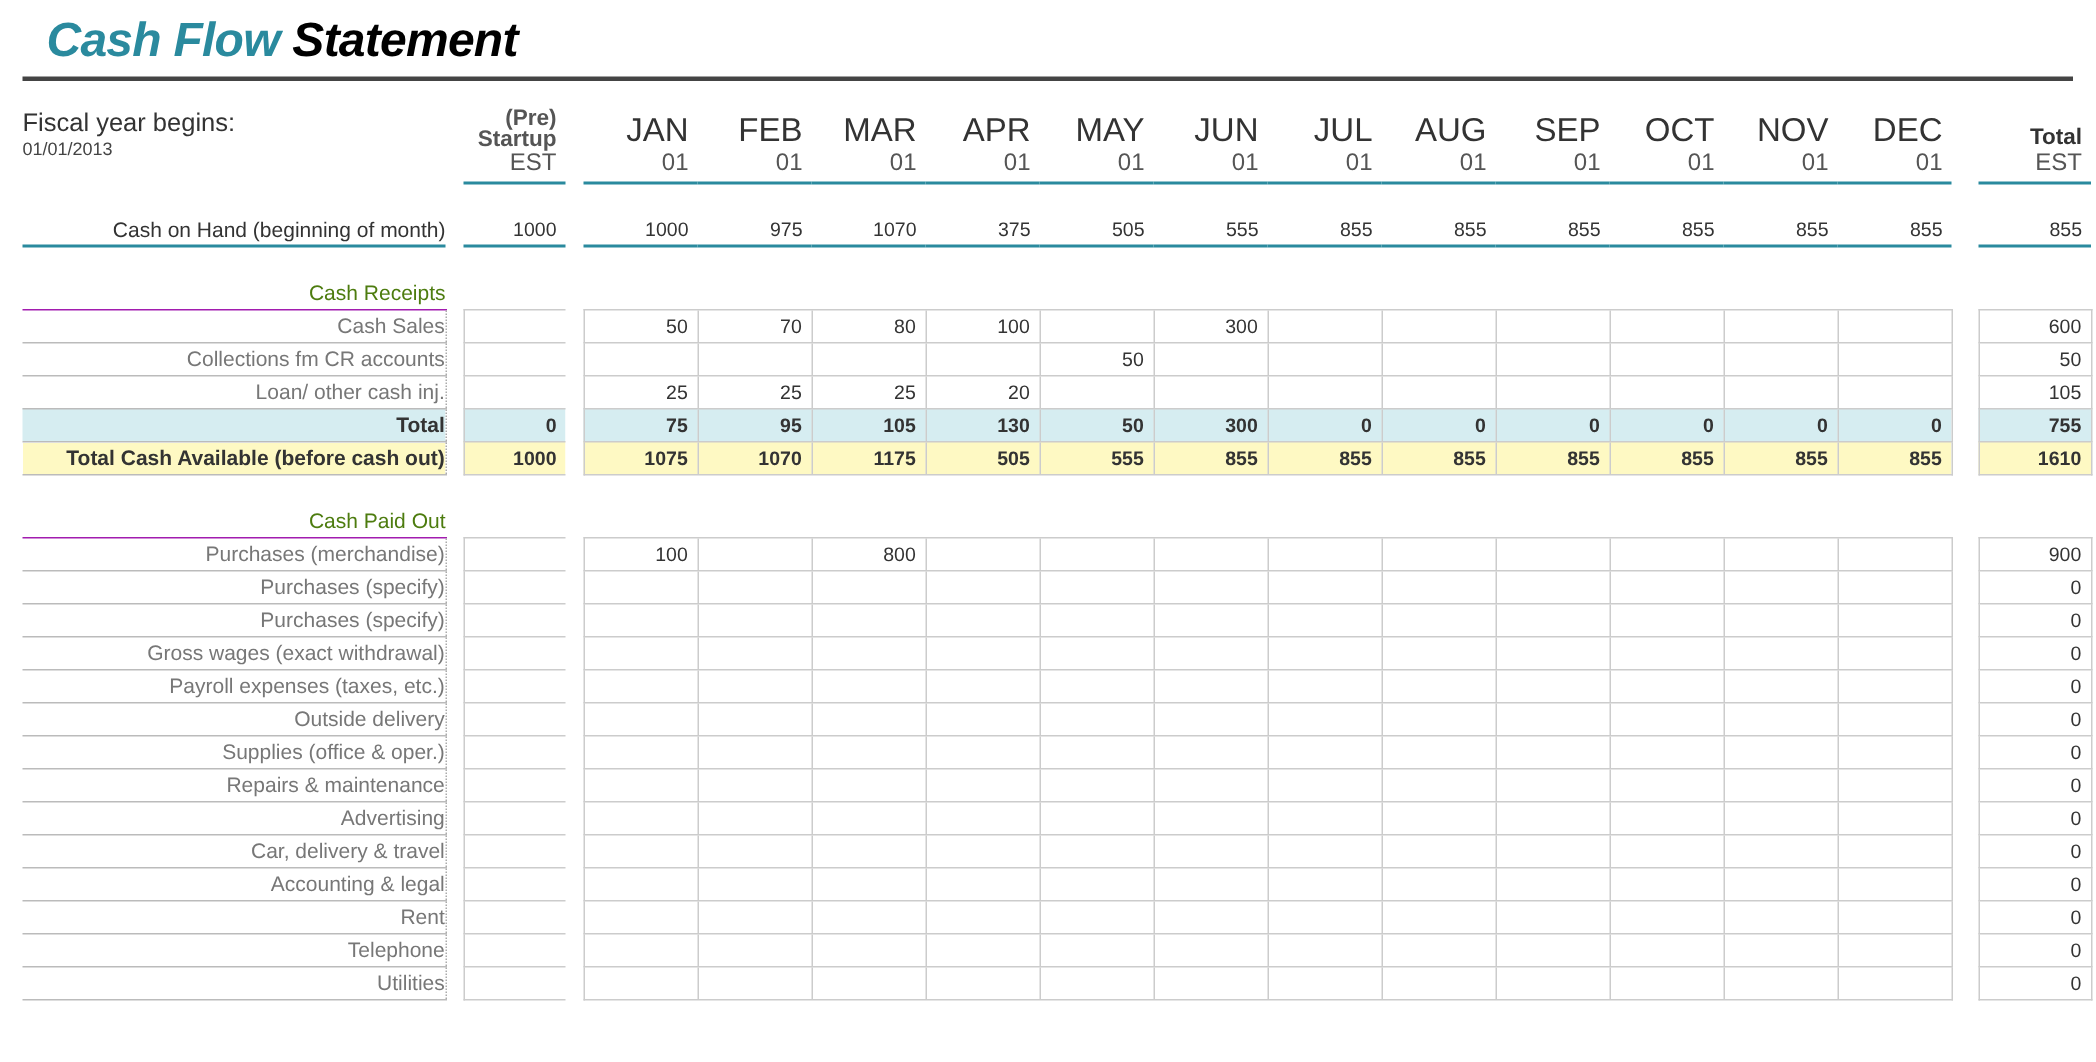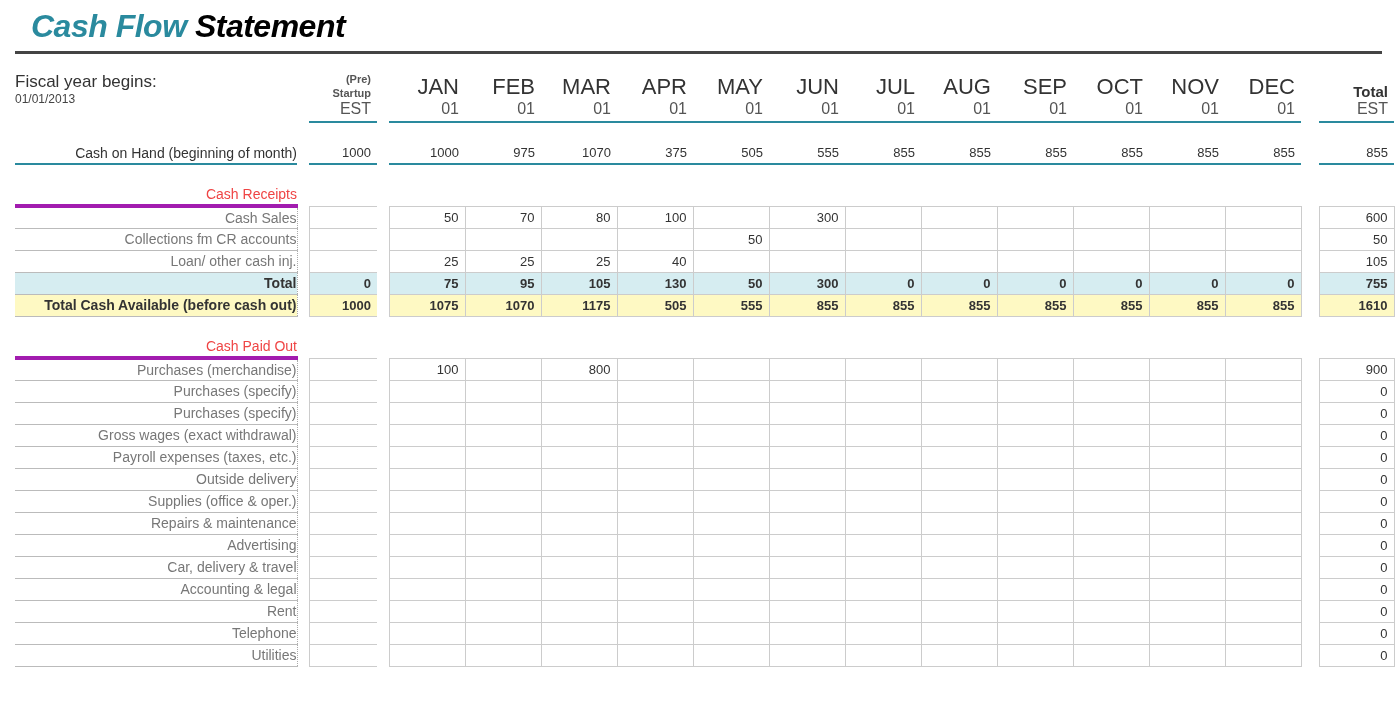--- a/index.html
+++ b/index.html
@@ -57,7 +57,7 @@
     padding-right: 6px;
   }
   .hpre {
-    font-size: 11px;
+    font-size: 15px;
     color: #555;
     text-align: right;
     line-height: 14px;

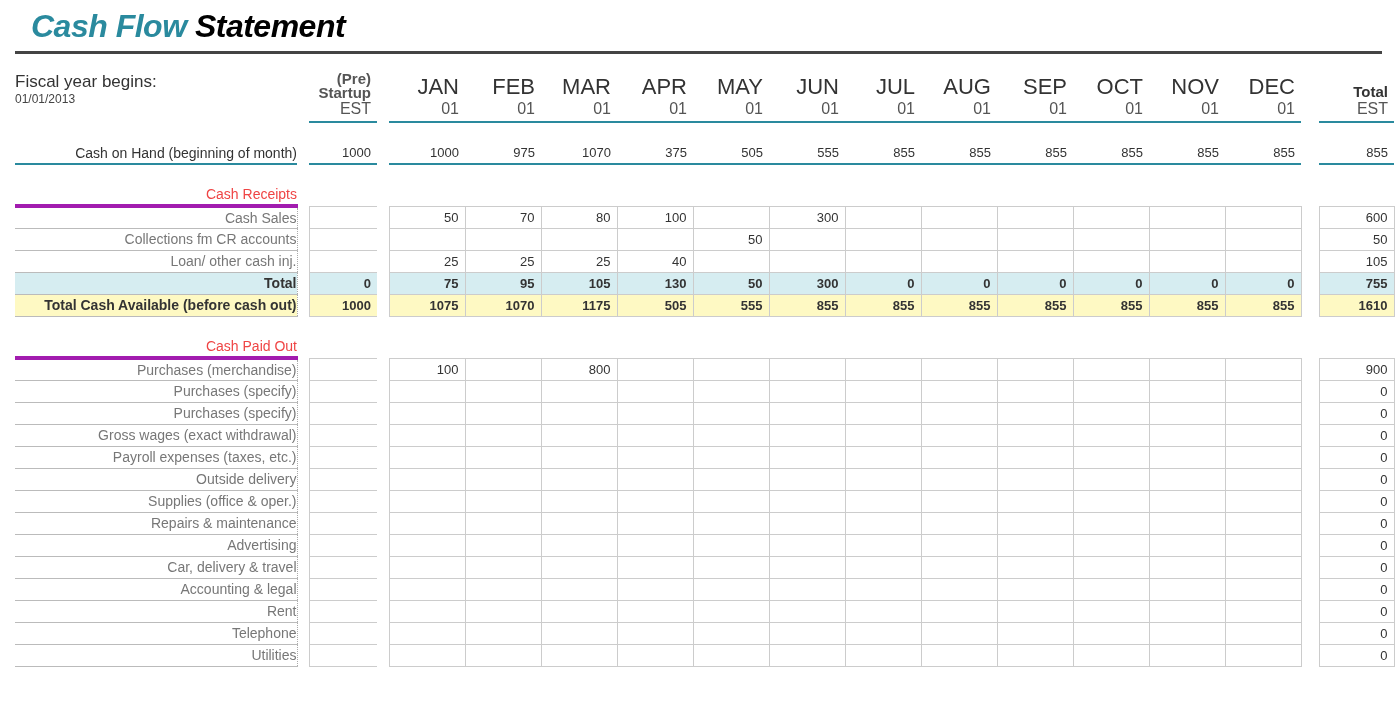--- a/index.html
+++ b/index.html
@@ -105,8 +105,8 @@
   tr.data td.rlabel.bold { font-weight: bold; color:#333; }
   tr.data td.rlabel.section {
     font-size: 14px;
-    color: #ef4444;
-    border-bottom: 4px solid #a21caf;
+    color: #4d7c0f;
+    border-bottom: 1px solid #a21caf;
     padding-left: 0;
   }
   tr.coh td.rlabel {

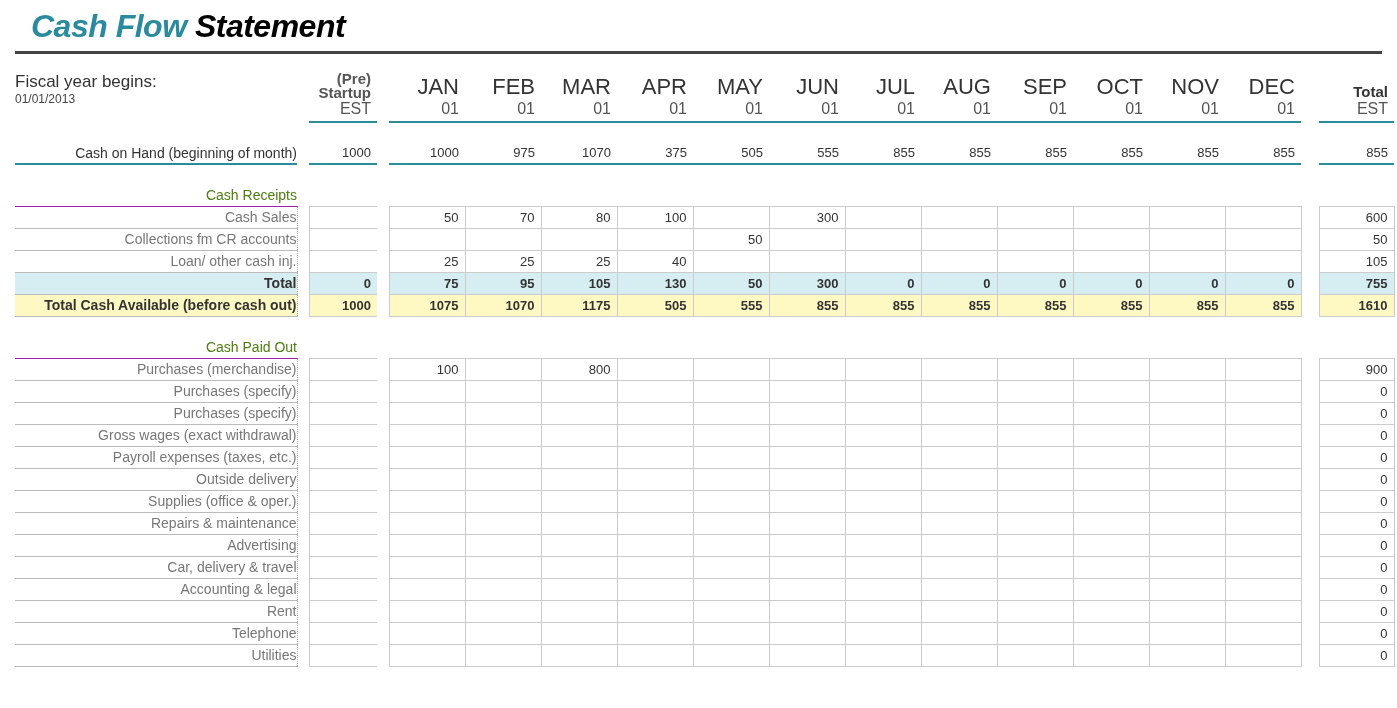--- a/index.html
+++ b/index.html
@@ -315,7 +315,7 @@
         <td class="num">25</td>
         <td class="num">25</td>
         <td class="num">25</td>
-        <td class="num">40</td>
+        <td class="num">20</td>
         <td class="num"></td>
         <td class="num"></td>
         <td class="num"></td>

